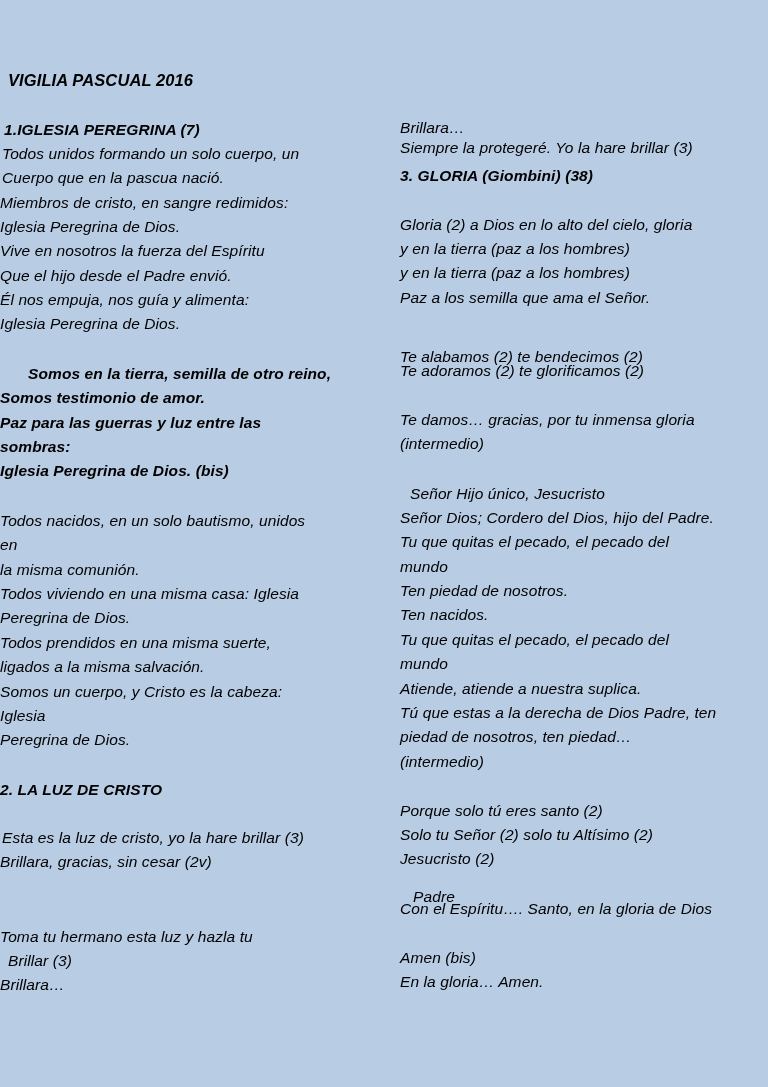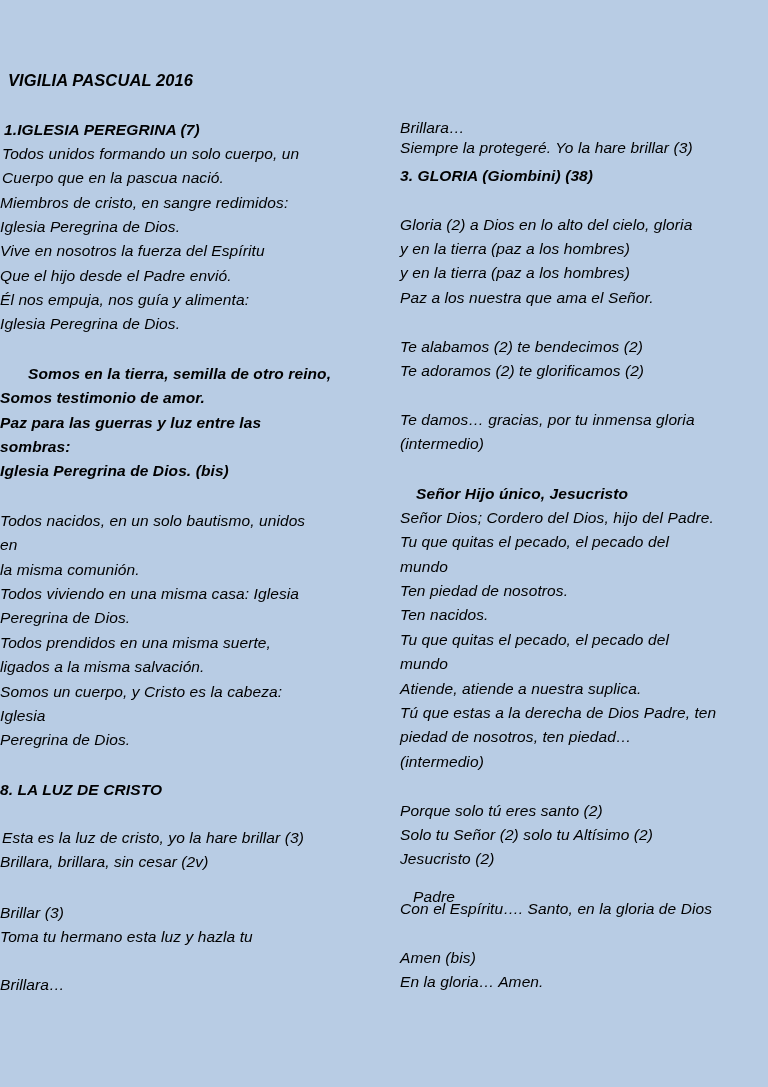--- a/index.html
+++ b/index.html
@@ -106,7 +106,7 @@
       <div class="line" style="left:0px; top:216px;">Gloria (2) a Dios en lo alto del cielo, gloria</div>
       <div class="line" style="left:0px; top:240px;">y en la tierra (paz a los hombres)</div>
       <div class="line" style="left:0px; top:264px;">y en la tierra (paz a los hombres)</div>
-      <div class="line" style="left:0px; top:289px;">Paz a los nuestra que ama el Señor.</div>
+      <div class="line" style="left:0px; top:289px;">Paz a los semilla que ama el Señor.</div>
     </div>
 
     <div>

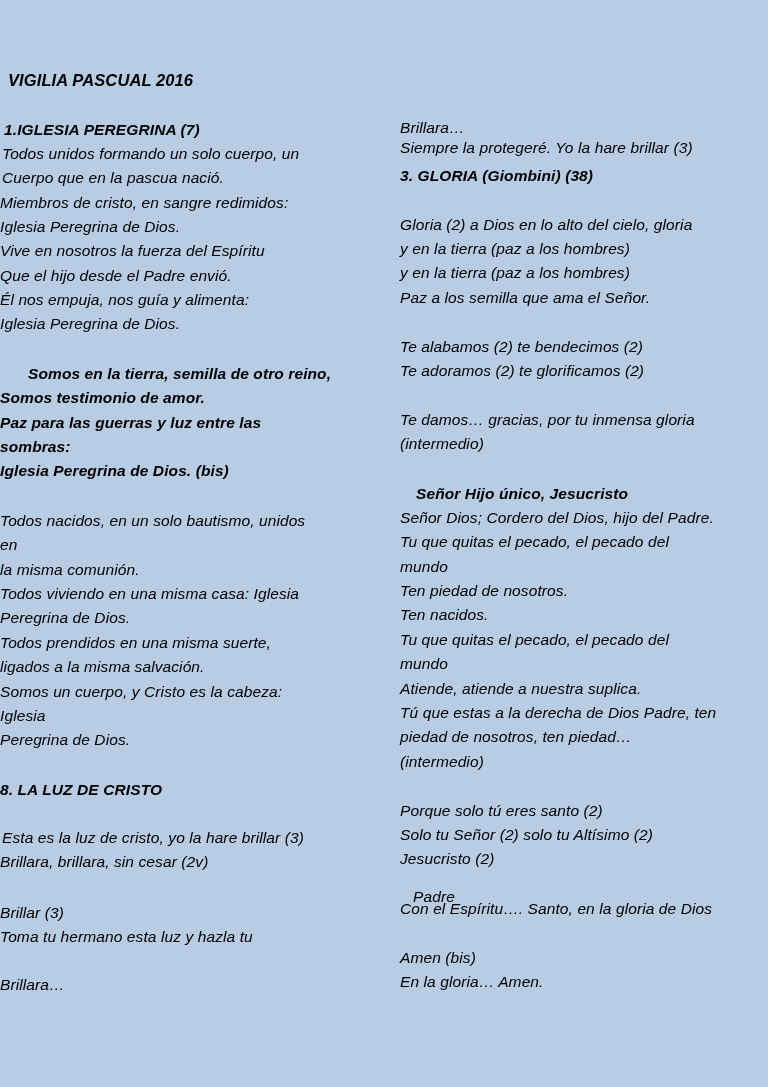--- a/index.html
+++ b/index.html
@@ -110,7 +110,7 @@
     </div>
 
     <div>
-      <div class="line" style="left:0px; top:338px;text-align:center;">Te alabamos (2) te bendecimos (2)</div>
+      <div class="line" style="left:0px; top:348px;text-align:center;">Te alabamos (2) te bendecimos (2)</div>
       <div class="line" style="left:0px; top:362px;">Te adoramos (2) te glorificamos (2)</div>
     </div>
 

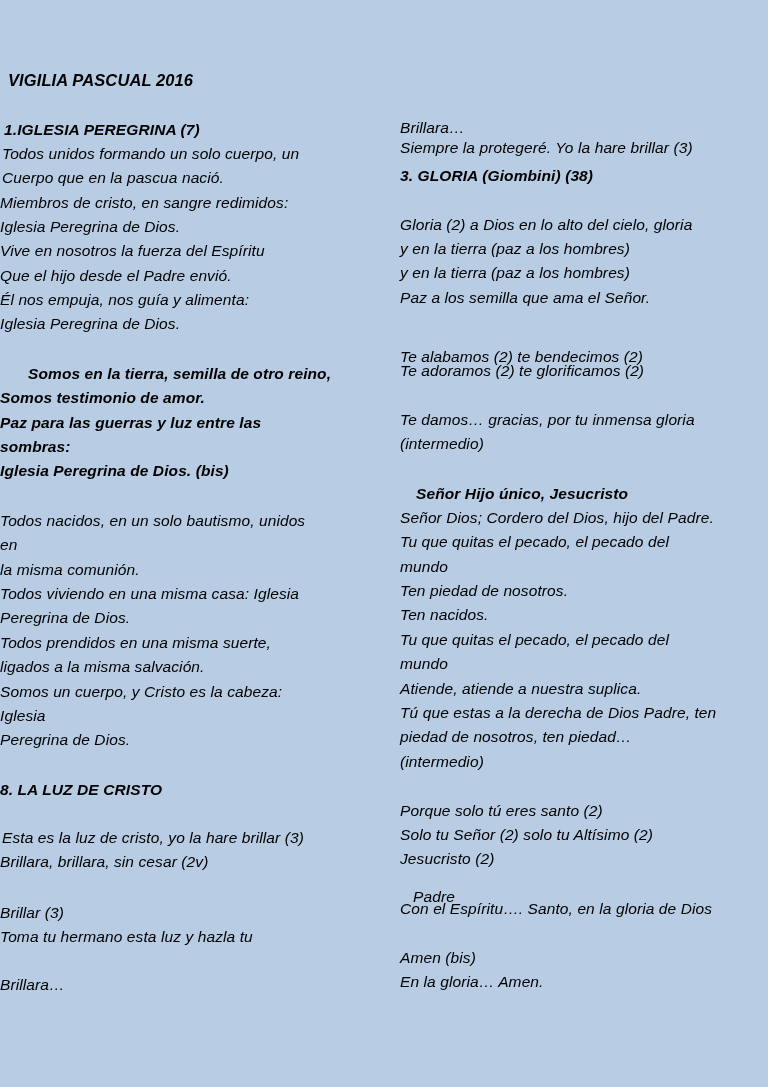--- a/index.html
+++ b/index.html
@@ -120,7 +120,7 @@
     </div>
 
     <div>
-      <div class="line" style="left:16px; top:485px;font-weight:bold;">Señor Hijo único, Jesucristo</div>
+      <div class="line" style="left:10px; top:485px;">Señor Hijo único, Jesucristo</div>
       <div class="line" style="left:0px; top:509px;">Señor Dios; Cordero del Dios, hijo del Padre.</div>
       <div class="line" style="left:0px; top:533px;">Tu que quitas el pecado, el pecado del</div>
       <div class="line" style="left:0px; top:558px;">mundo</div>

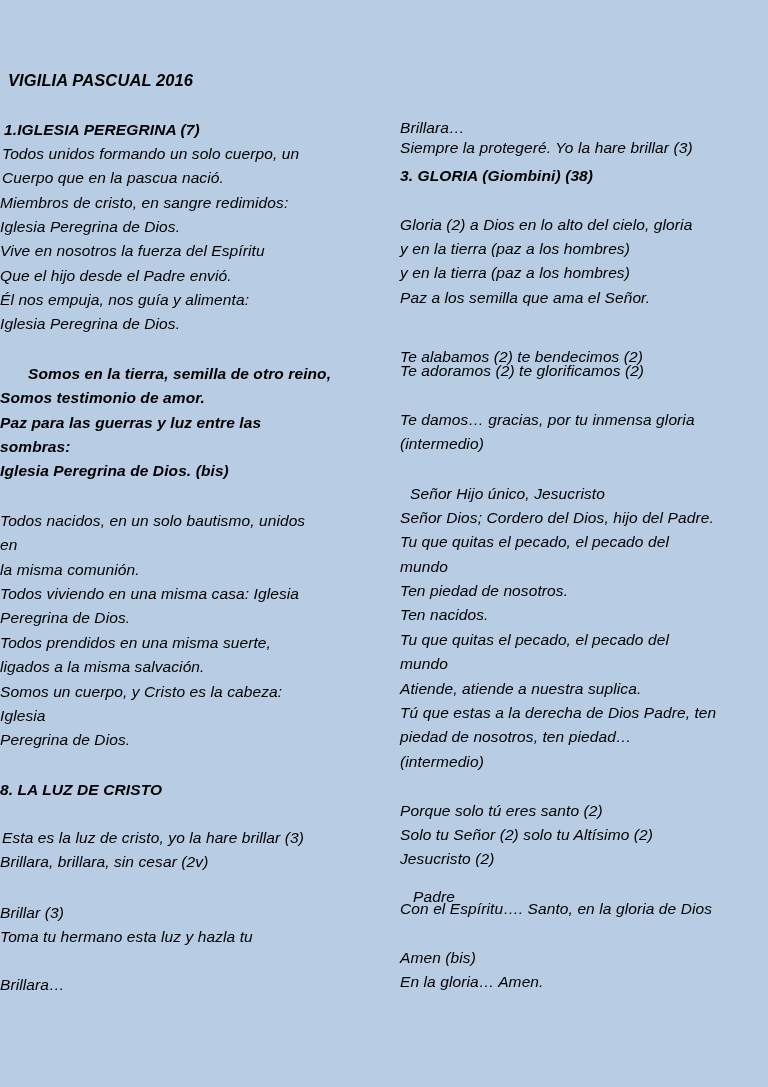--- a/index.html
+++ b/index.html
@@ -80,7 +80,7 @@
       <div class="line" style="left:0px; top:731px;">Peregrina de Dios.</div>
     </div>
 
-    <div class="line bold" style="left:0px; top:781px;">8. LA LUZ DE CRISTO</div>
+    <div class="line bold" style="left:0px; top:781px;">2. LA LUZ DE CRISTO</div>
 
     <div>
       <div class="line" style="left:2px; top:829px;"> Esta es la luz de cristo, yo la hare brillar (3)</div>

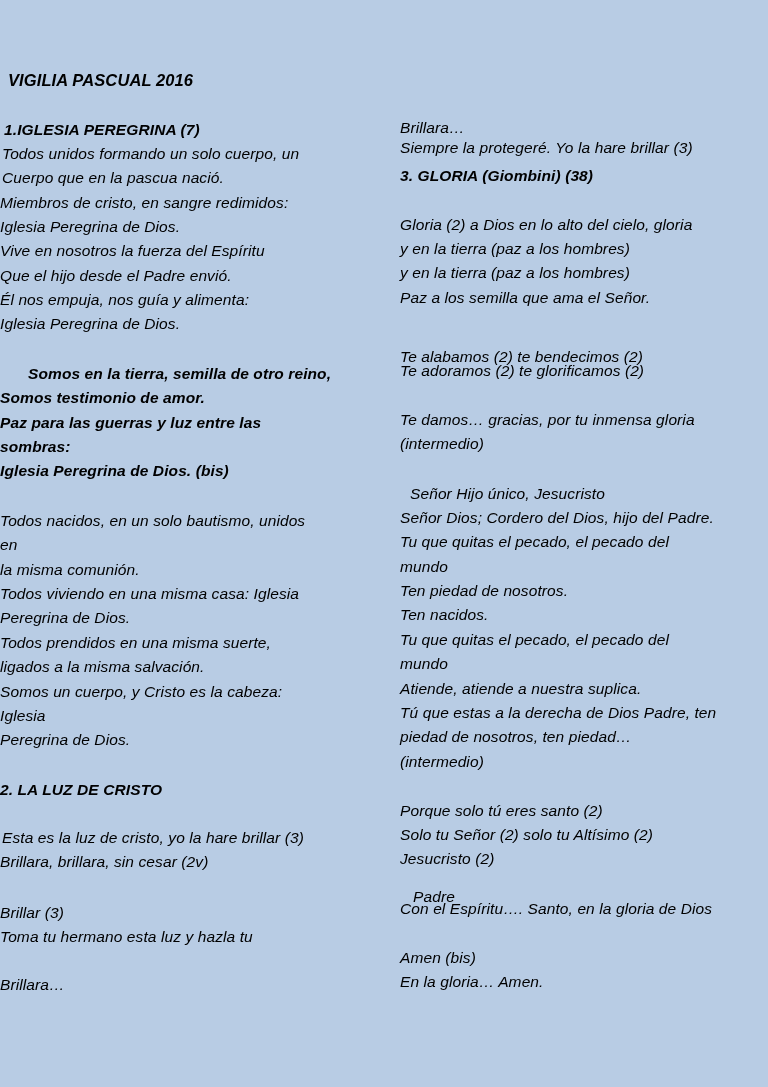--- a/index.html
+++ b/index.html
@@ -84,7 +84,7 @@
 
     <div>
       <div class="line" style="left:2px; top:829px;"> Esta es la luz de cristo, yo la hare brillar (3)</div>
-      <div class="line" style="left:0px; top:853px;">Brillara, brillara, sin cesar (2v)</div>
+      <div class="line" style="left:0px; top:853px;">Brillara, gracias, sin cesar (2v)</div>
     </div>
 
     <div>

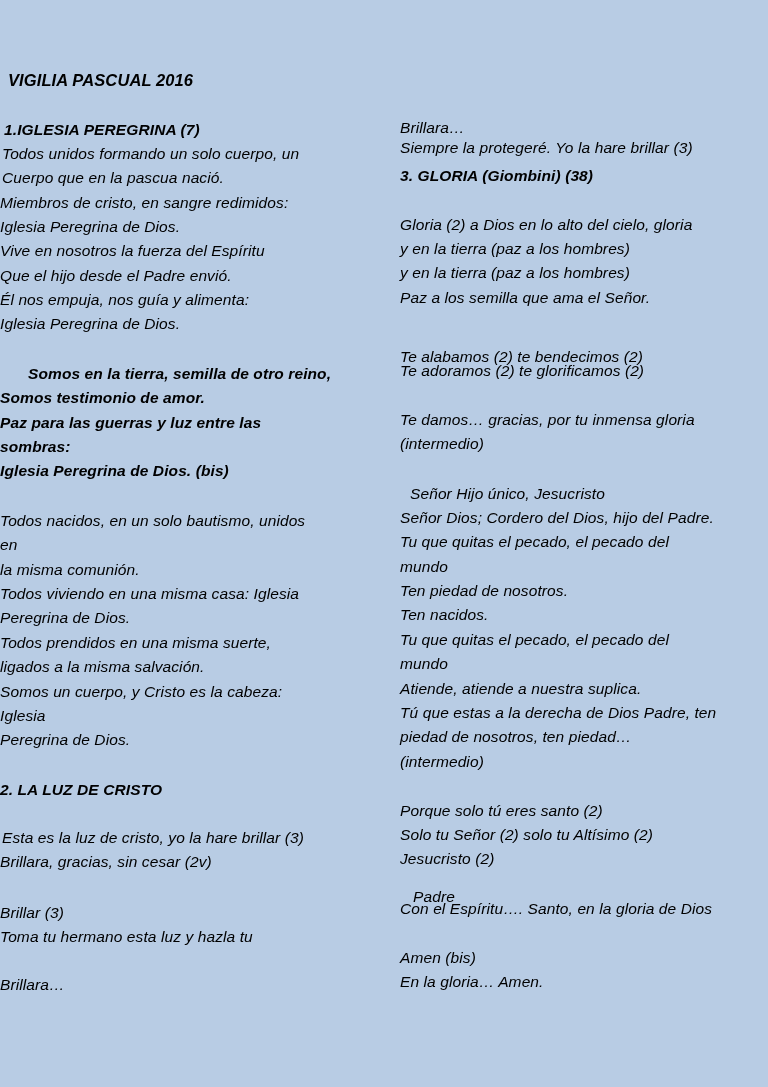--- a/index.html
+++ b/index.html
@@ -89,7 +89,7 @@
 
     <div>
       <div class="line" style="left:0px; top:928px;">Toma tu hermano esta luz y hazla tu</div>
-      <div class="line" style="left:0px; top:904px;">Brillar (3)</div>
+      <div class="line" style="left:0px; top:952px;padding-left:8px;">Brillar (3)</div>
       <div class="line" style="left:0px; top:976px;">Brillara…</div>
     </div>
   </div>

